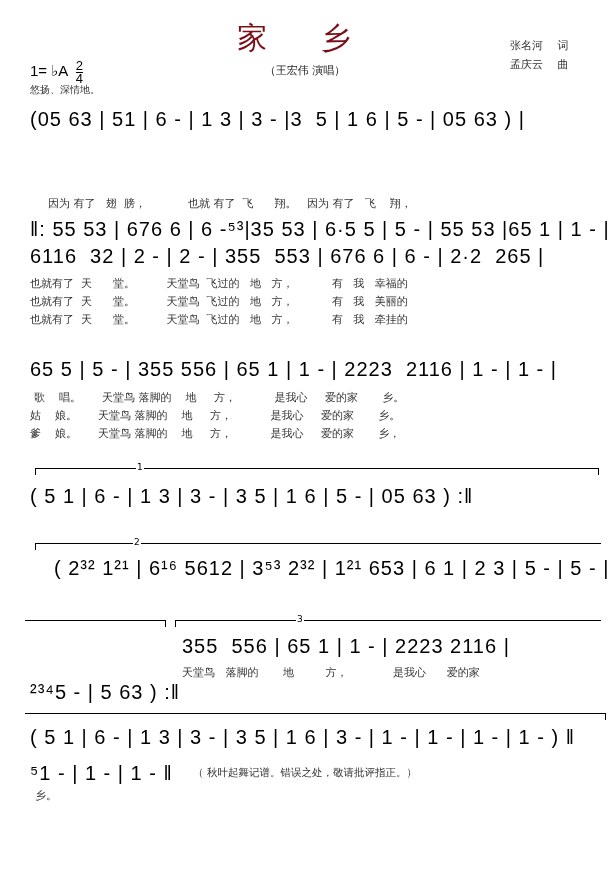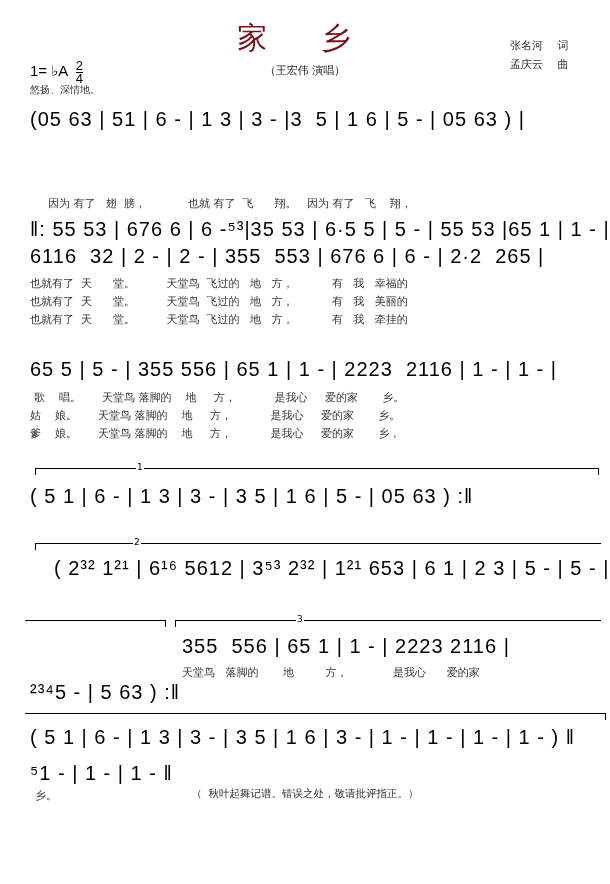--- a/index.html
+++ b/index.html
@@ -21,7 +21,7 @@
   .bracket.l{border-left:1px solid #000;}
   .bracket.r{border-right:1px solid #000;}
   .blabel{position:absolute;font-size:9px;background:#fff;padding:0 1px;}
-  .footer{left:0;width:610px;top:787px;text-align:center;font-size:10.5px;color:#333;font-family:Liberation Mono, monospace;}
+  .footer{left:0;width:610px;top:766px;text-align:center;font-size:10.5px;color:#333;}
 </style>
 </head>
 <body>

